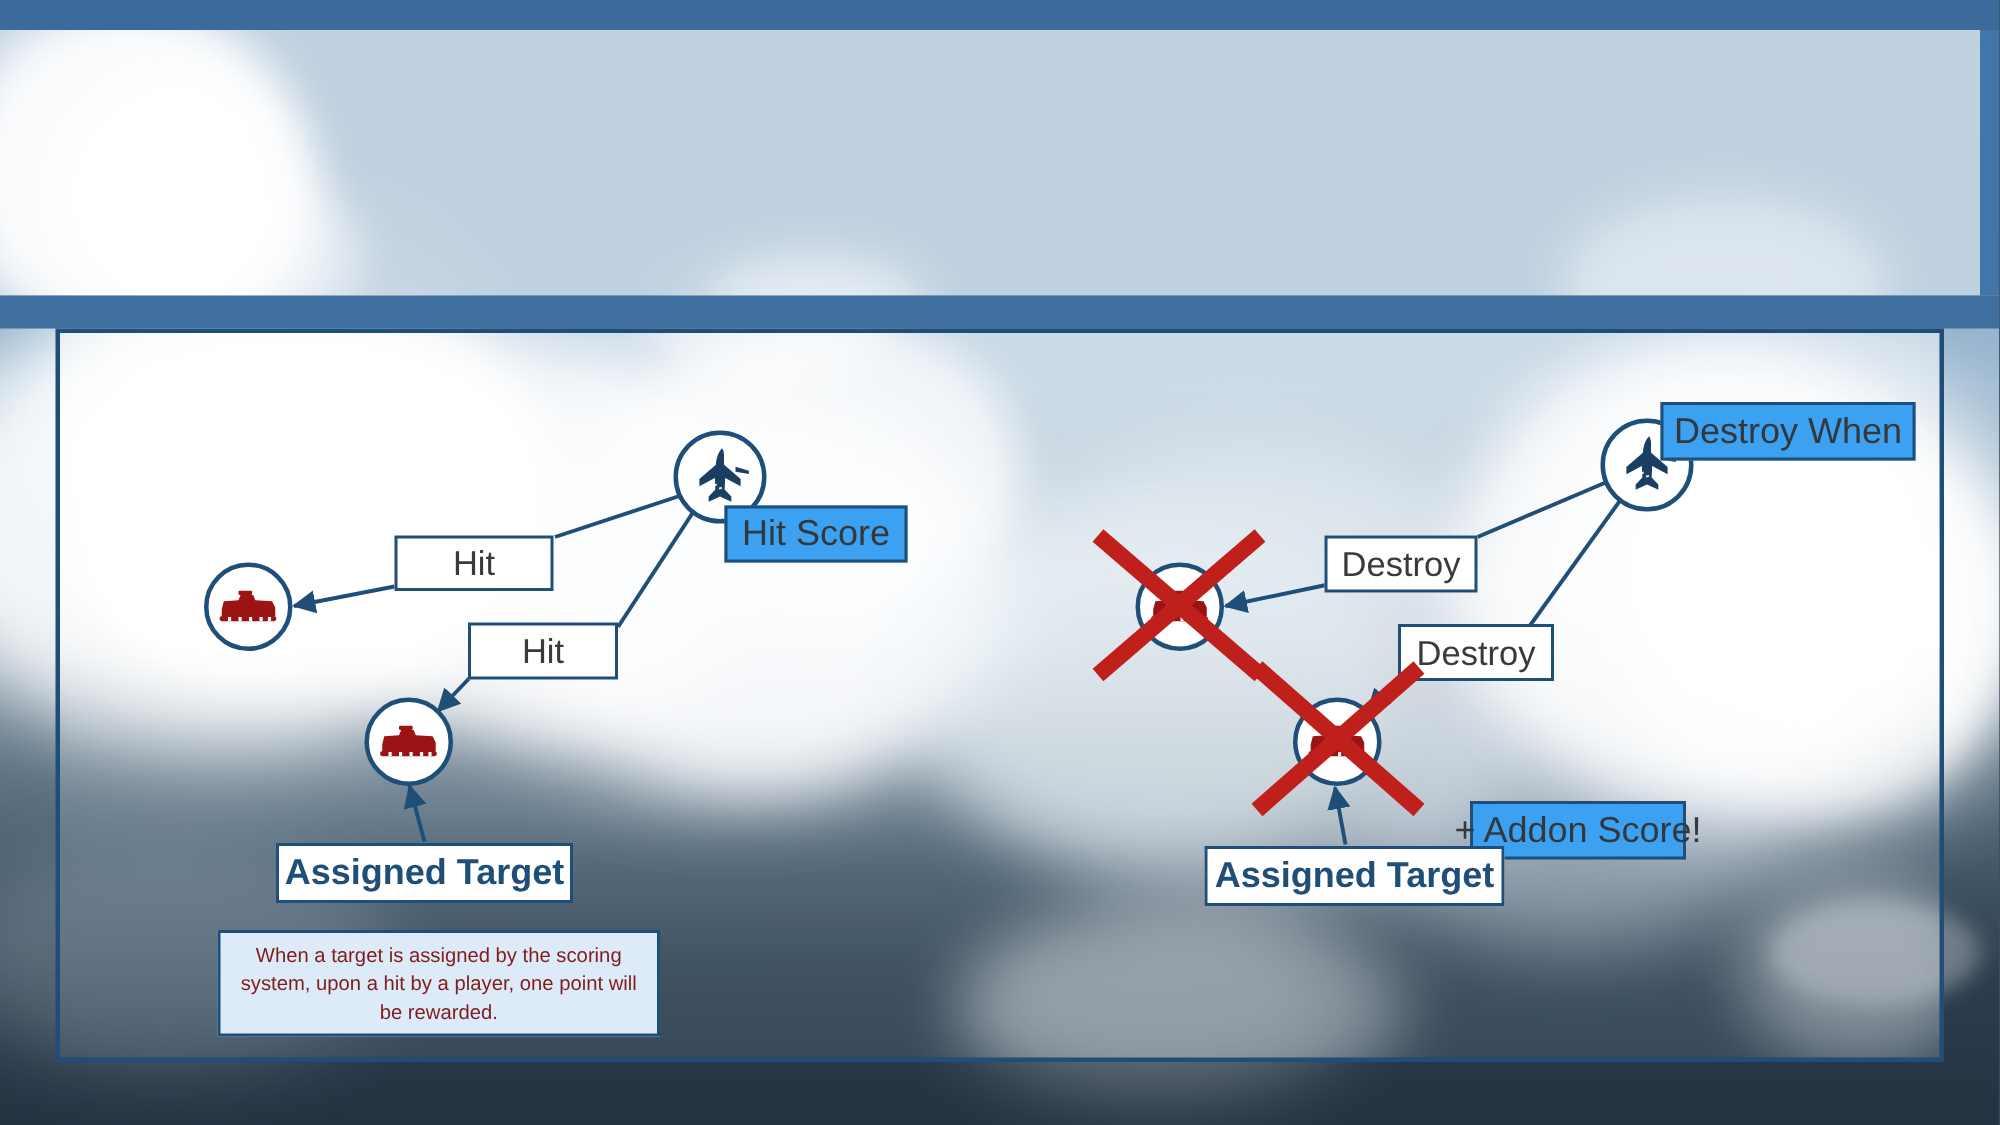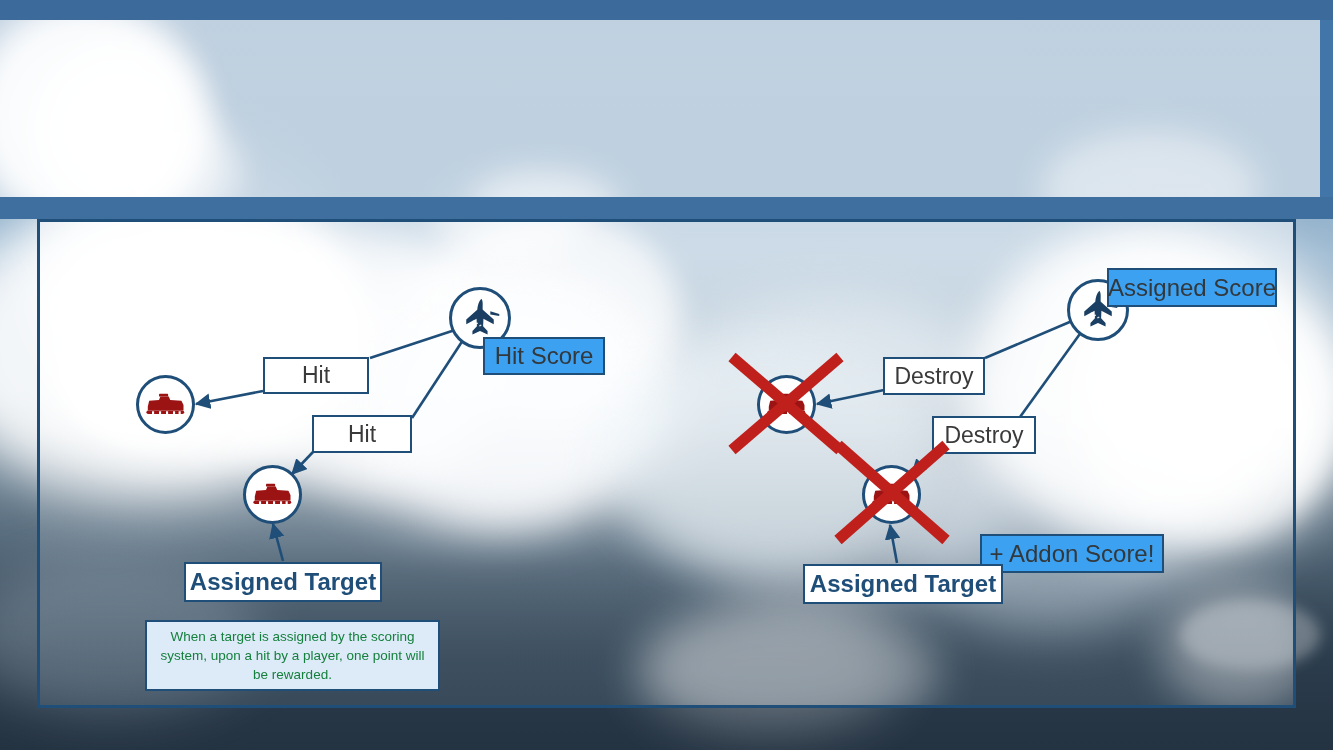--- a/index.html
+++ b/index.html
@@ -324,7 +324,7 @@
   </div>
 
   <div class="badge" style="left:1107px;top:268px;width:170px;height:39px;">
-    <span>Assigned Score</span>
+    <span>Destroy When</span>
   </div>
 
   <div class="lbl" style="left:883px;top:357px;width:102px;height:38px;">

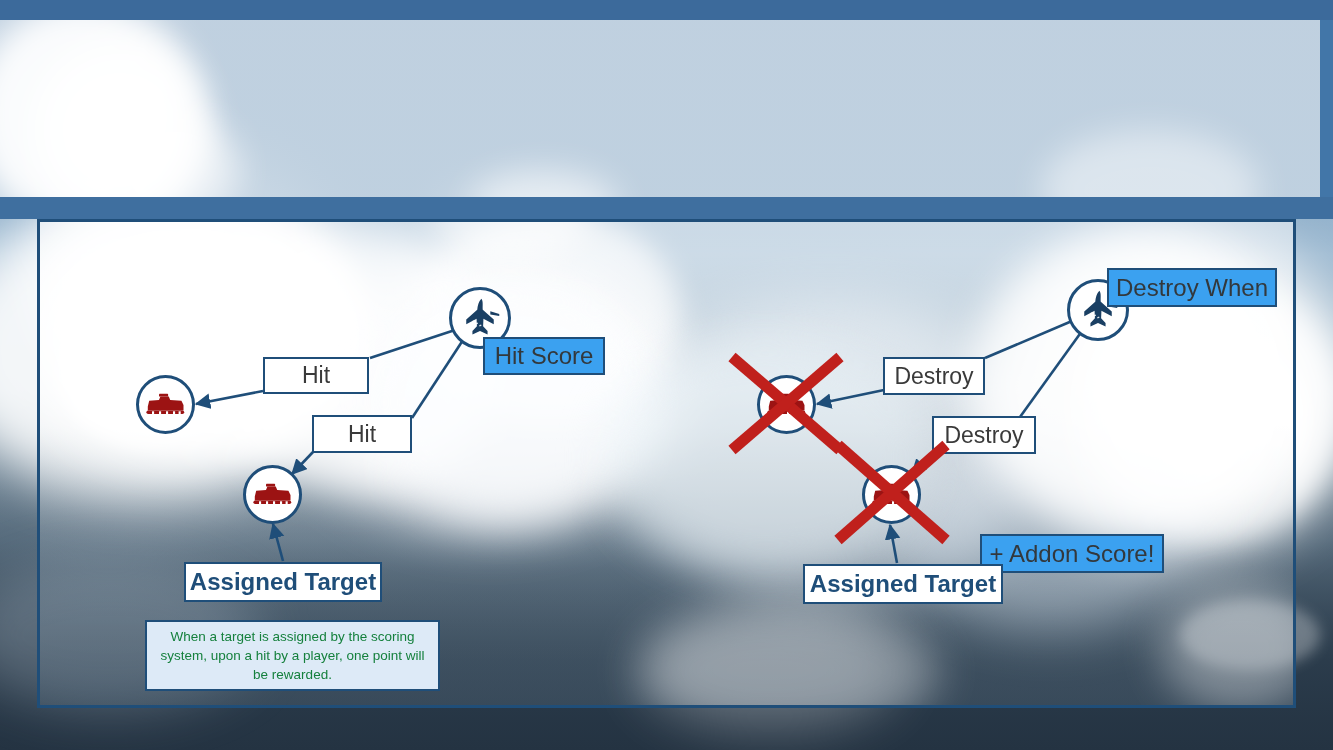--- a/index.html
+++ b/index.html
@@ -384,7 +384,7 @@
     </g>
   </svg>
 
-  <div class="badge" style="left:980px;top:534px;width:184px;height:39px;">
+  <div class="badge" style="left:980px;top:534px;width:144px;height:39px;">
     <span>+ Addon Score!</span>
   </div>
 

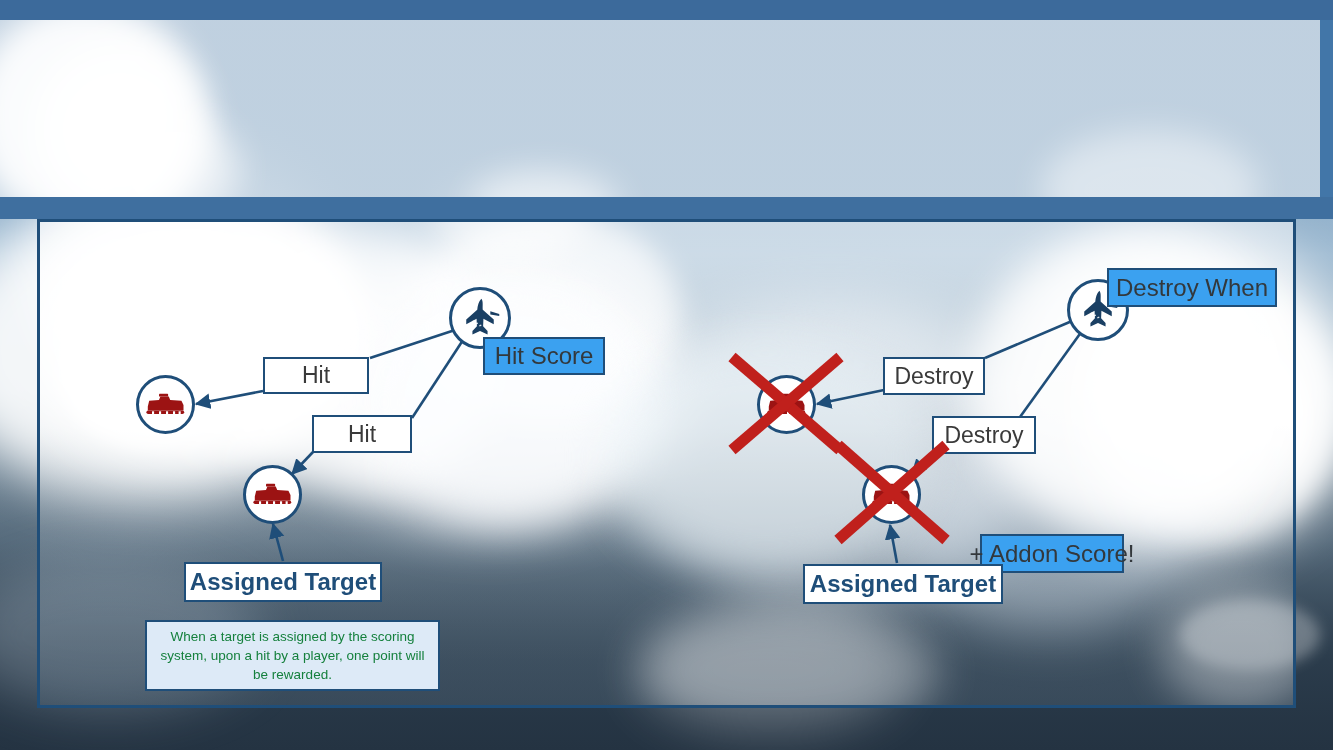--- a/index.html
+++ b/index.html
@@ -149,7 +149,7 @@
     box-sizing:border-box;
     display:flex;align-items:center;justify-content:center;
     text-align:center;
-    color:#15803d;
+    color:#7f1d1d;
     font-size:13.5px;
     line-height:1.42;
     padding:6px 9px;

